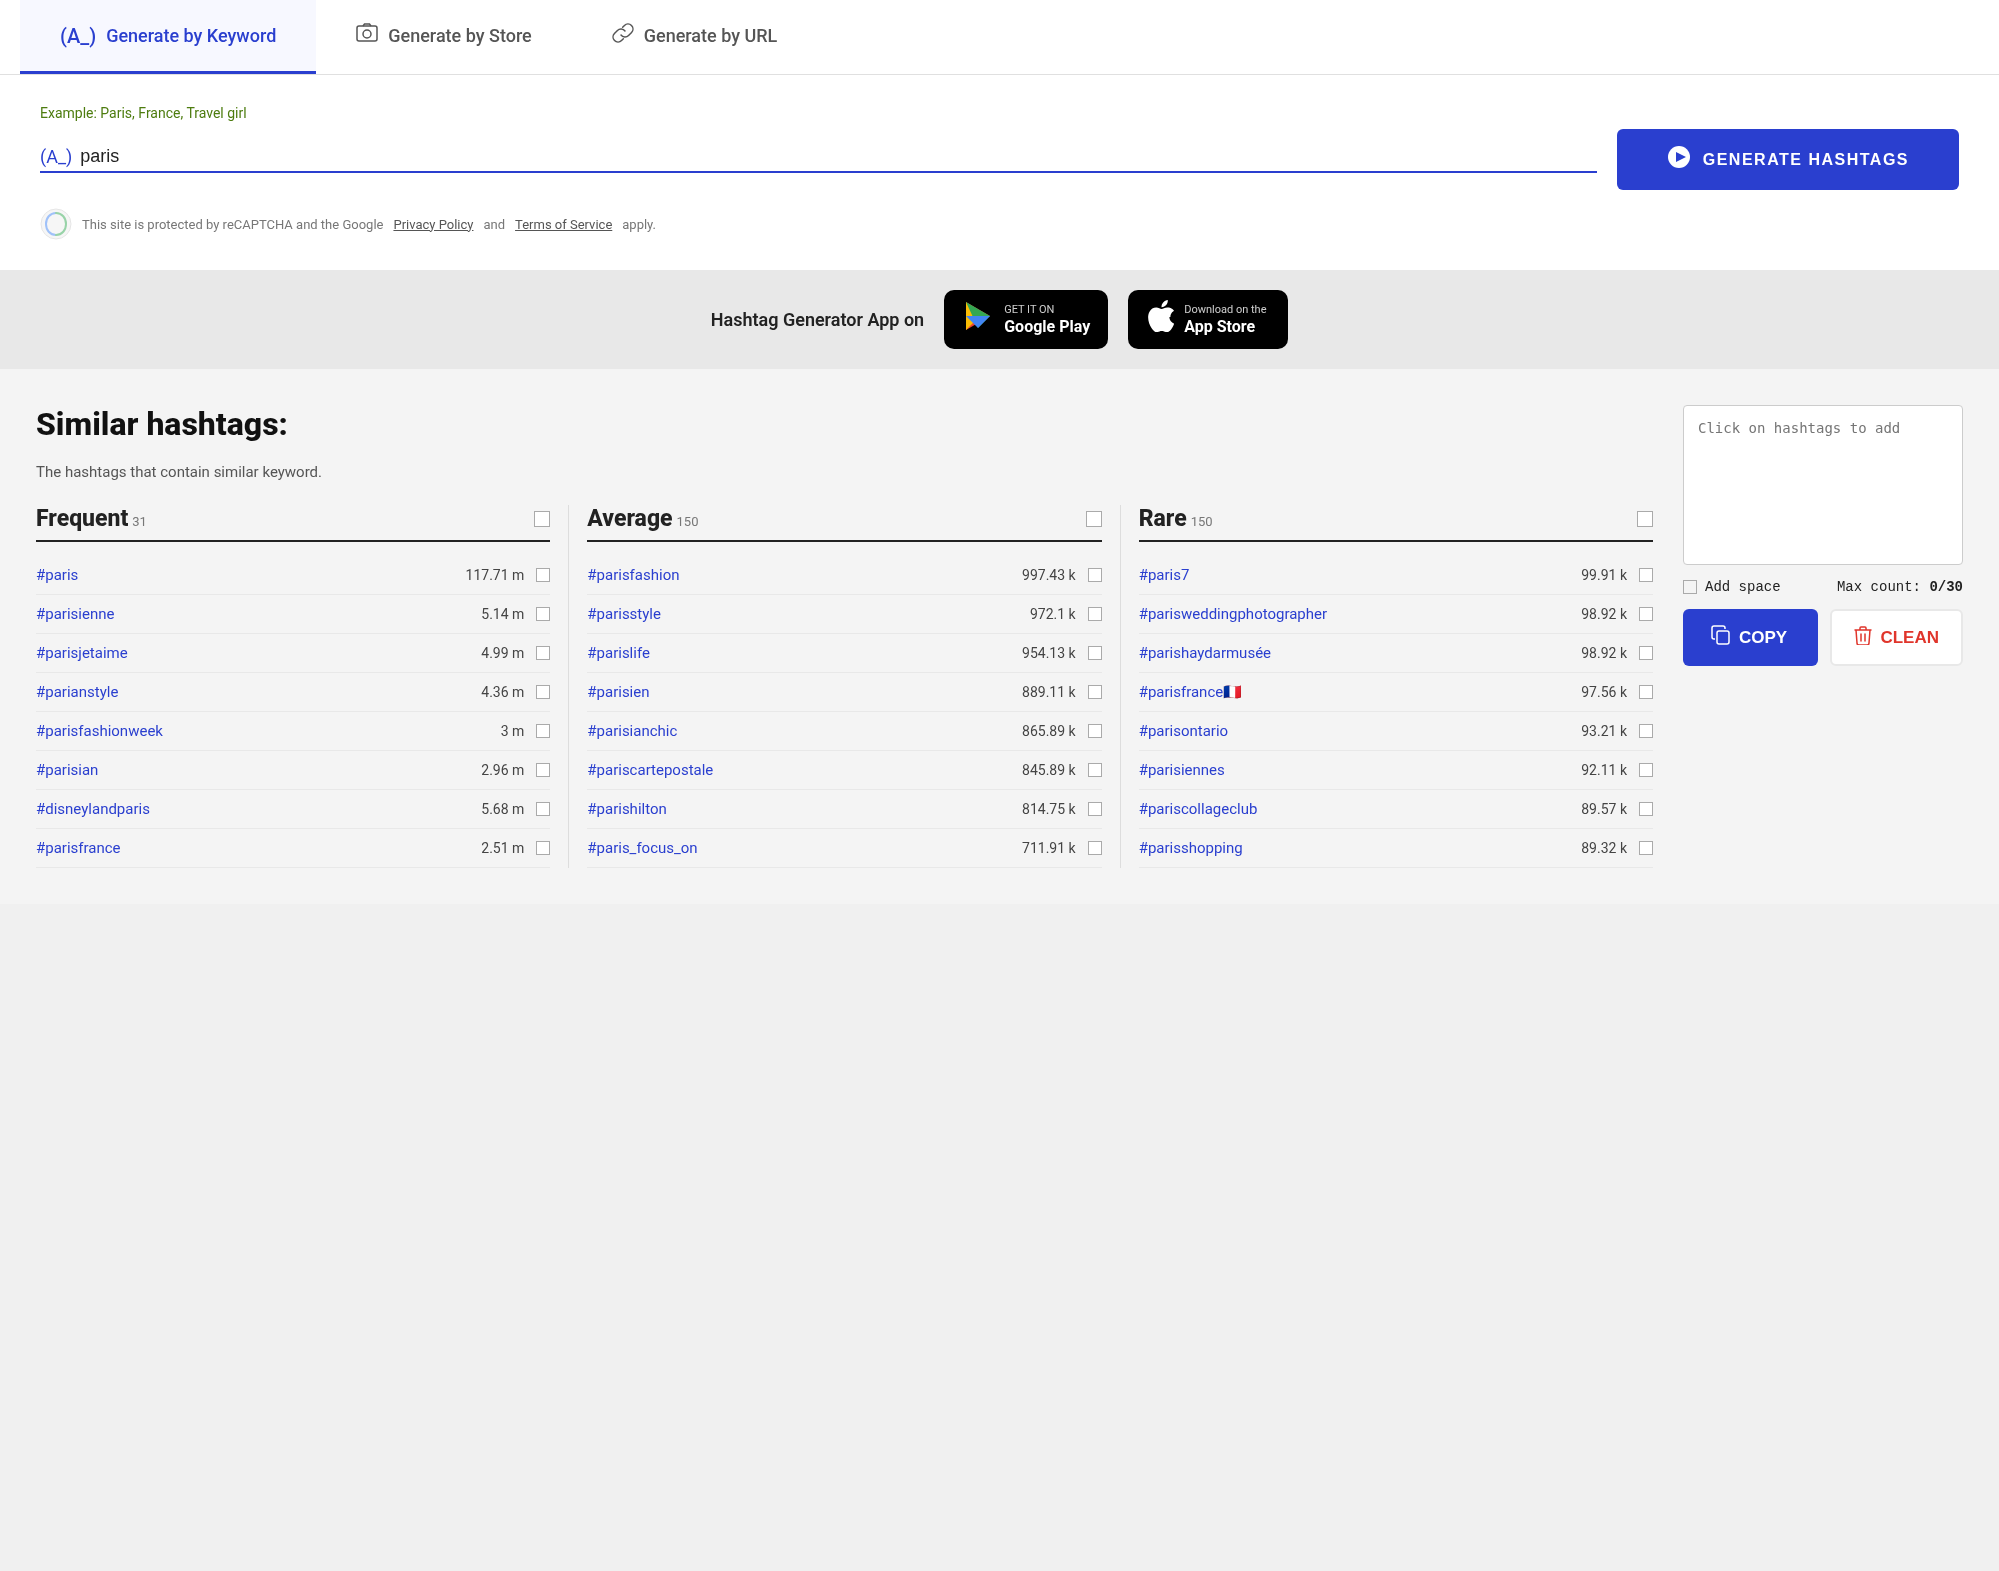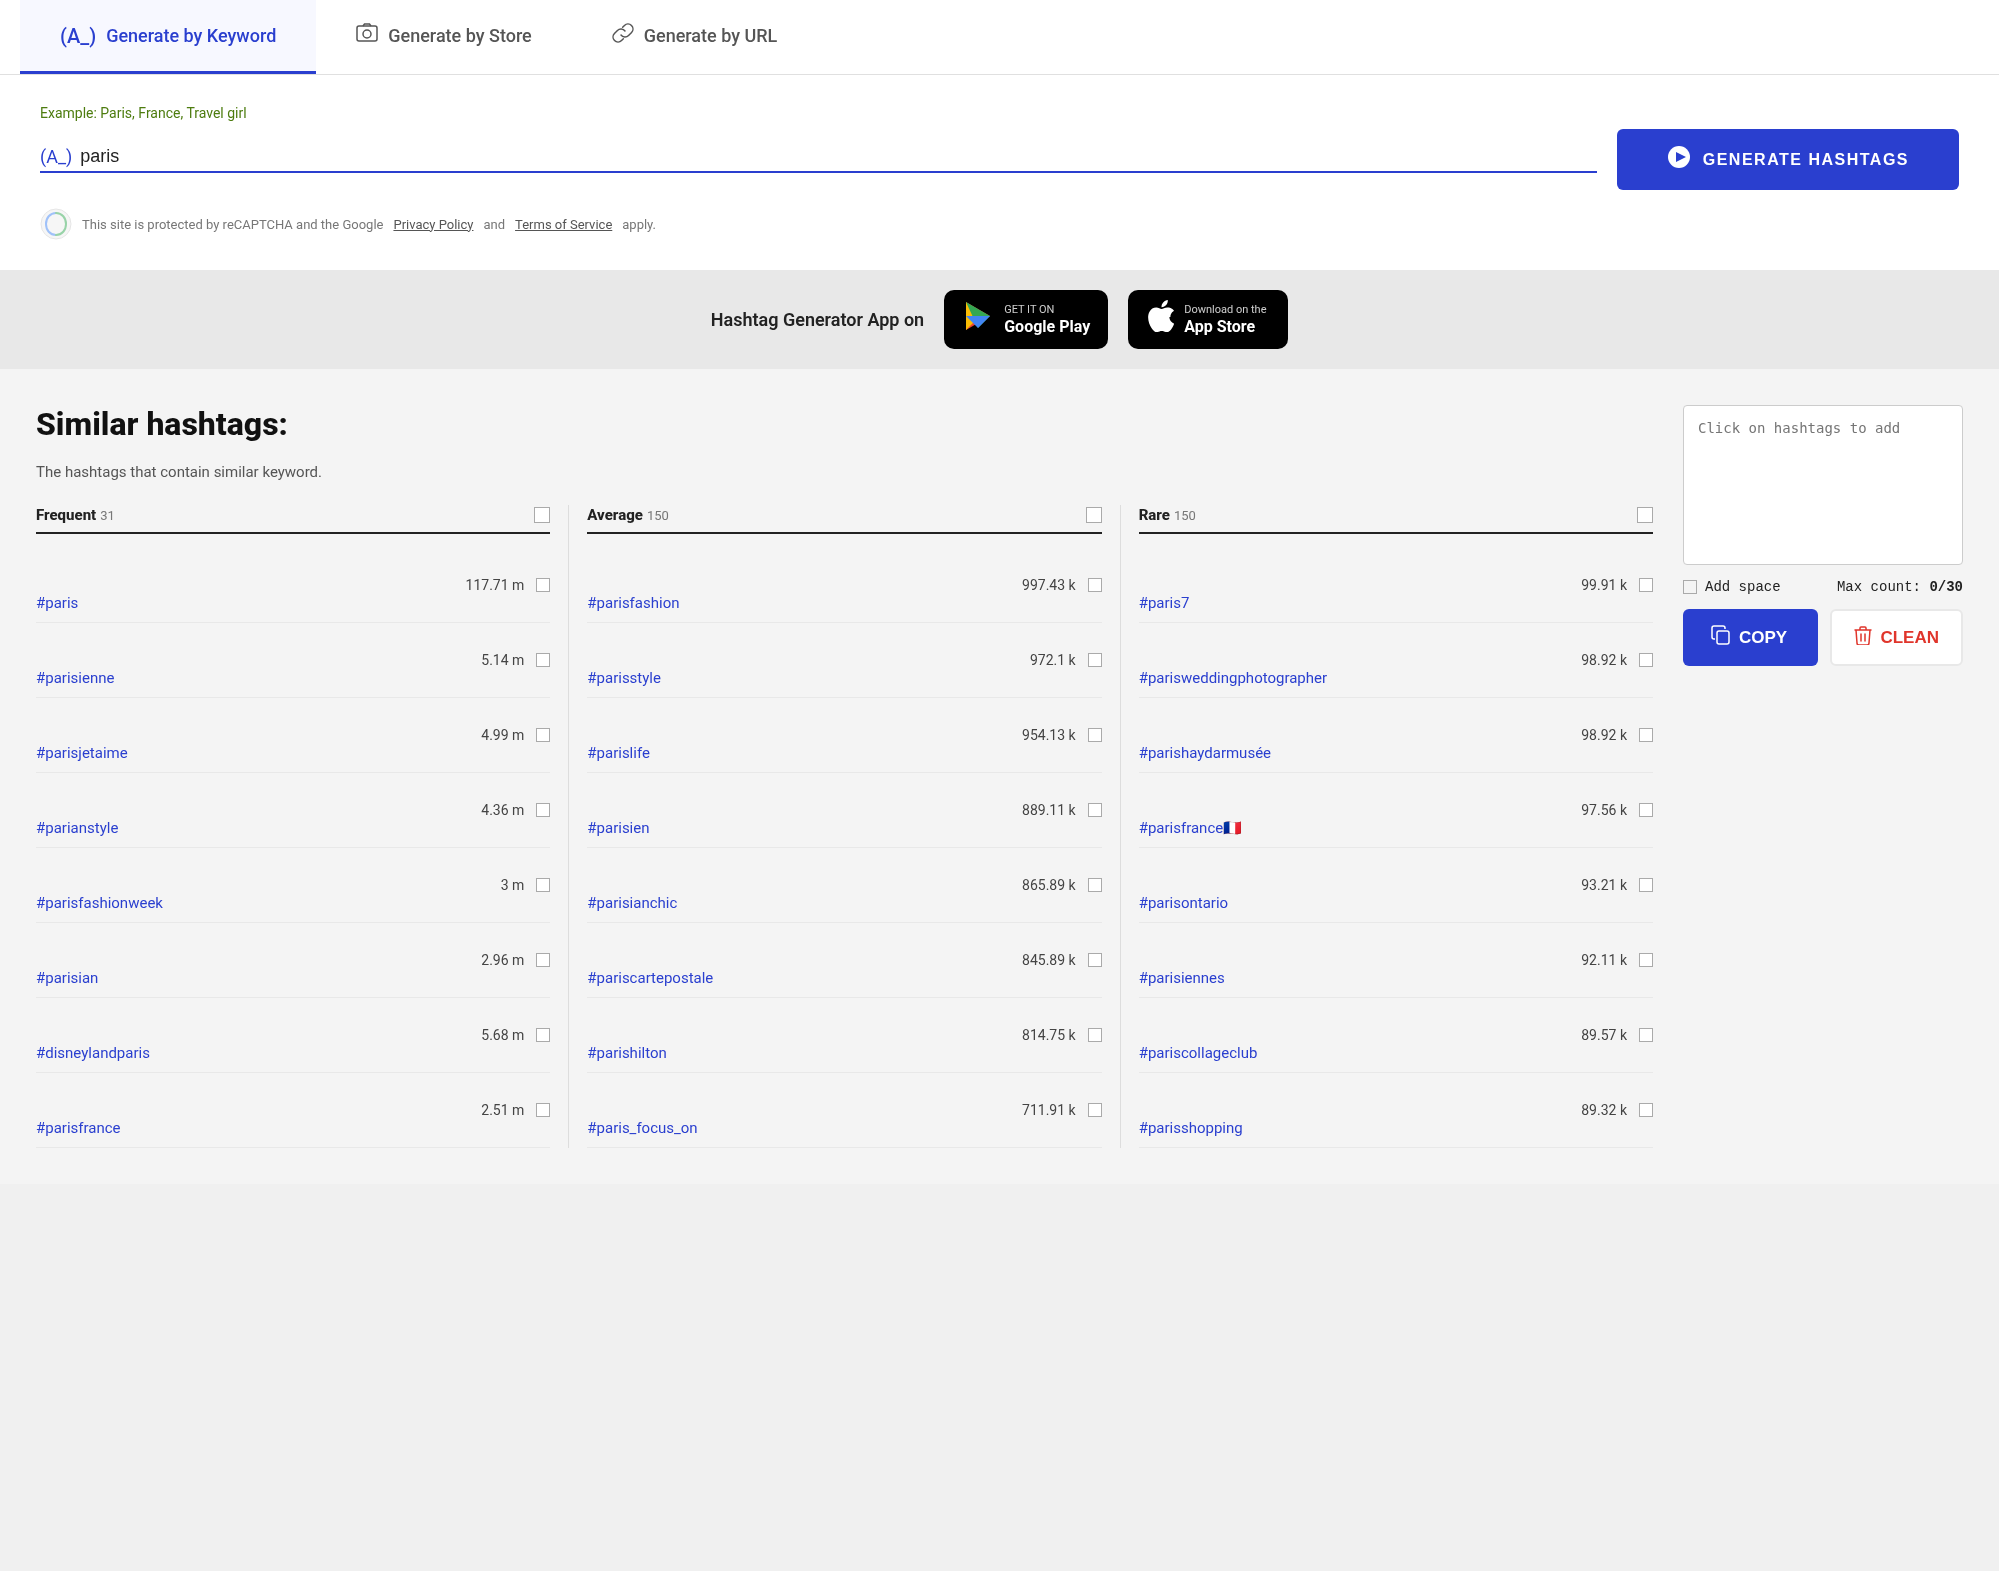--- a/index.html
+++ b/index.html
@@ -150,7 +150,7 @@
       padding-bottom: 8px;
       margin-bottom: 14px;
     }
-    .col-title { font-size: 15px; font-weight: 800; }
+    .col-title { font-size: 23px; font-weight: 800; }
     .col-count { font-size: 13px; font-weight: 400; color: #777; margin-left: 4px; }
     .col-checkbox { width: 16px; height: 16px; border: 1px solid #aaa; background: #fff; display: inline-block; }
 

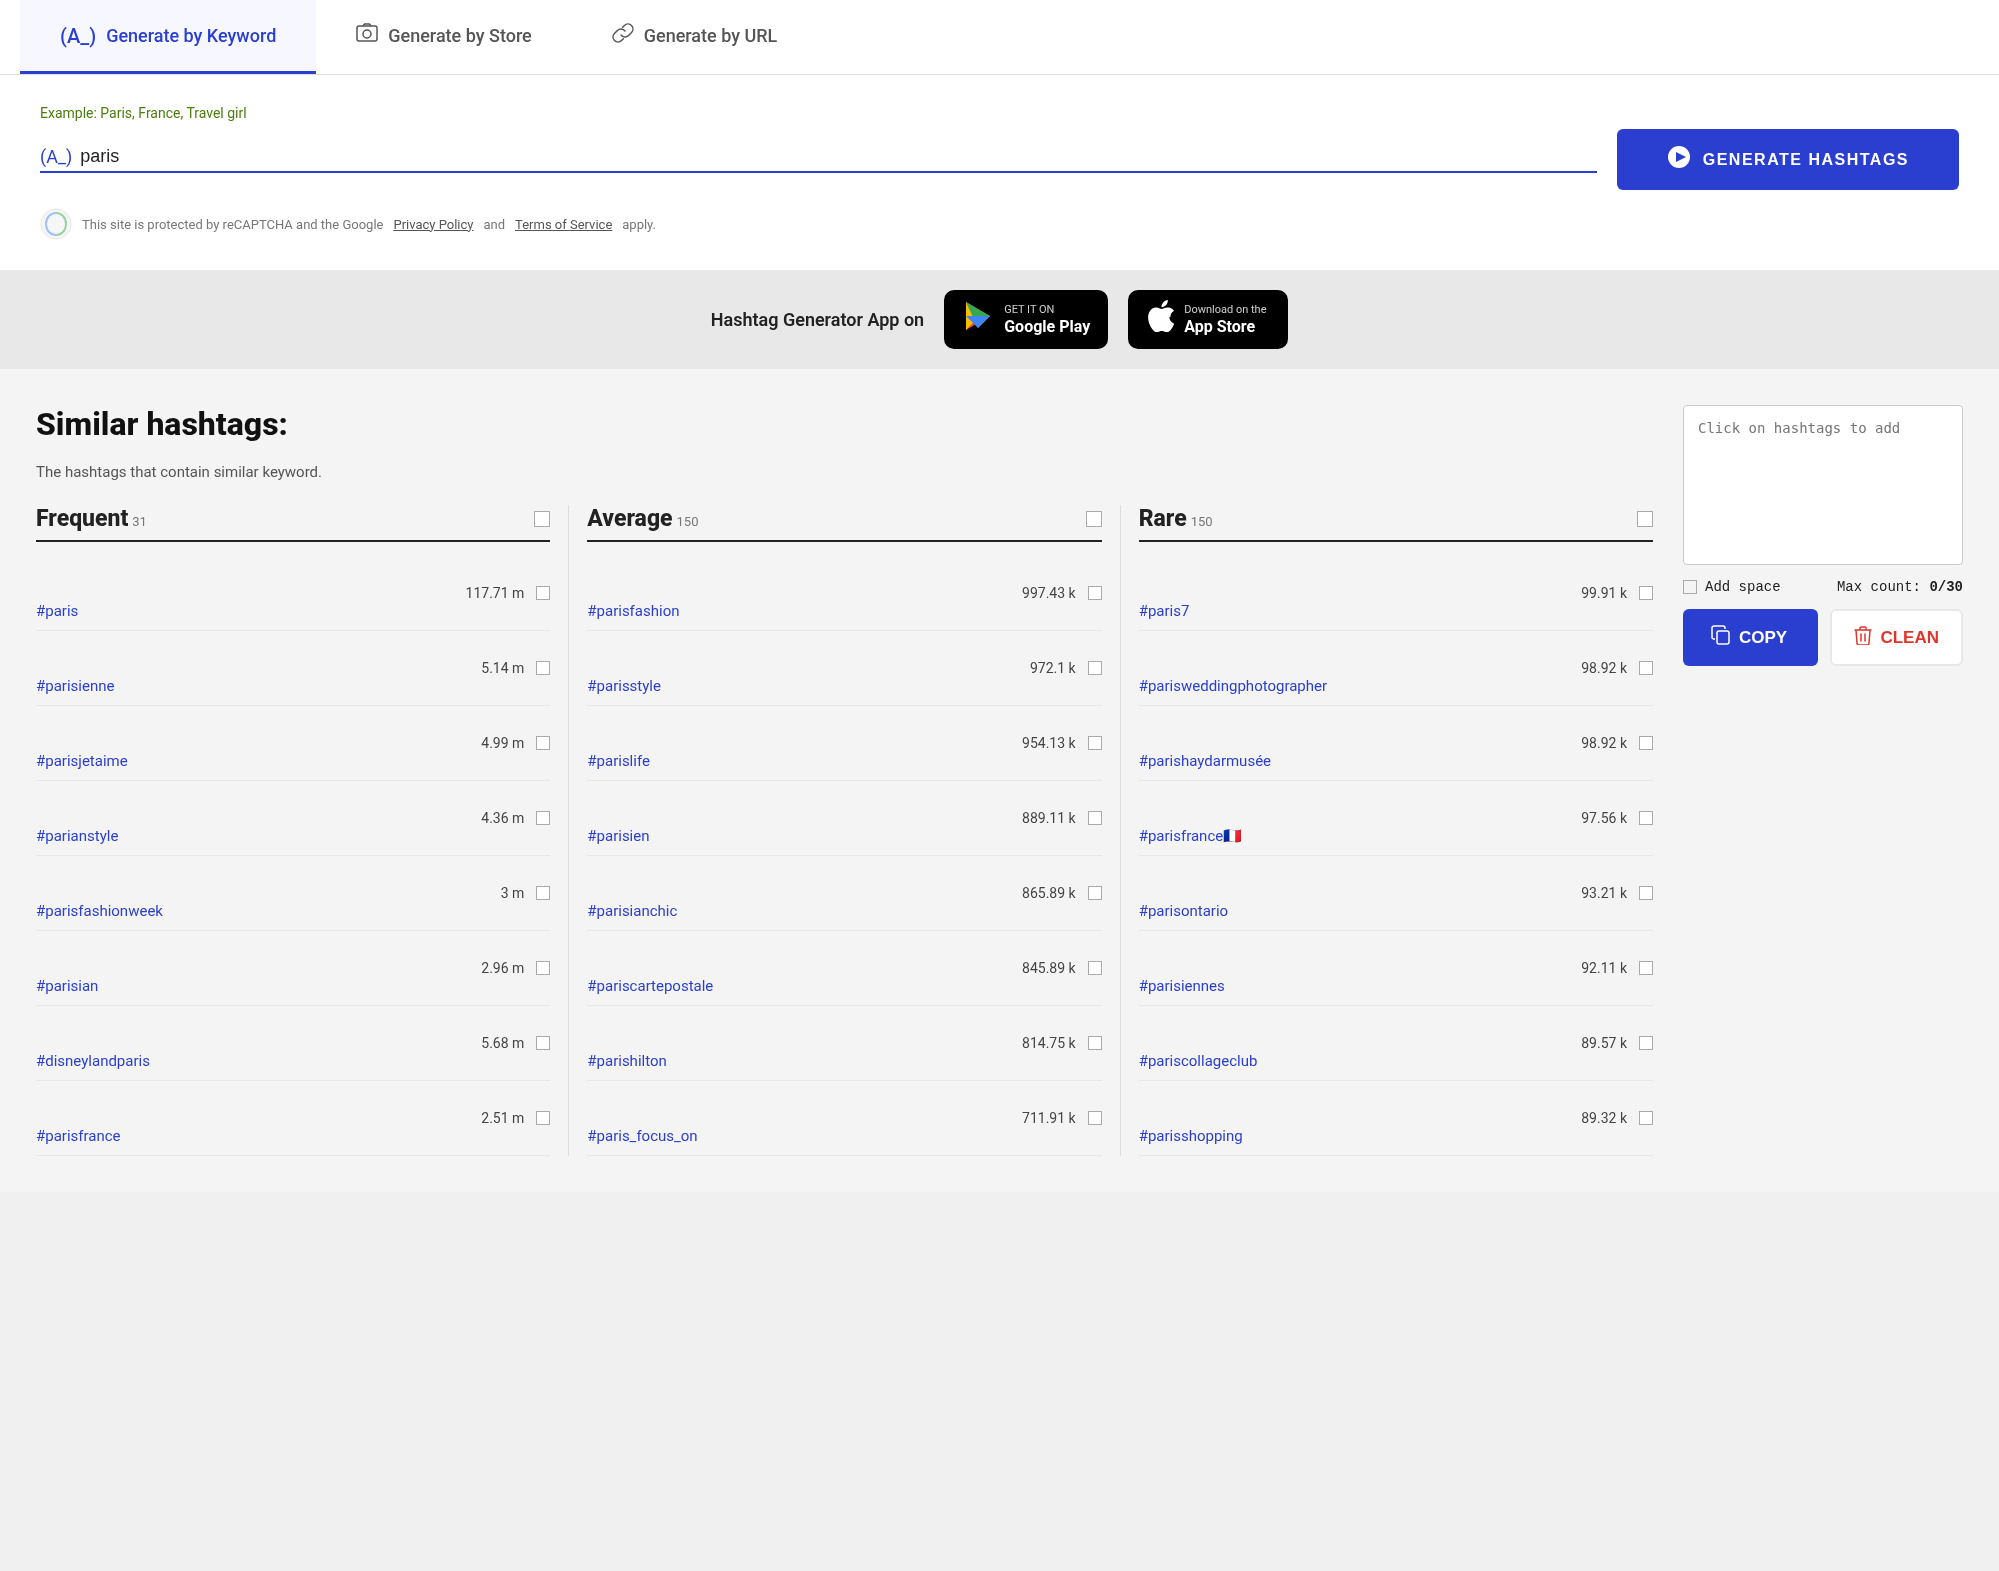--- a/index.html
+++ b/index.html
@@ -162,7 +162,7 @@
       border-bottom: 1px solid #e8e8e8;
       gap: 6px;
     }
-    .hashtag-link { color: #2a3fcf; text-decoration: none; font-size: 15px; flex: 1; margin-top: 36px; }
+    .hashtag-link { color: #2a3fcf; text-decoration: none; font-size: 15px; flex: 1; }
     .hashtag-count { font-size: 14px; color: #444; white-space: nowrap; margin-right: 6px; }
     .row-checkbox { width: 14px; height: 14px; border: 1px solid #aaa; background: #fff; display: inline-block; flex-shrink: 0; }
 

